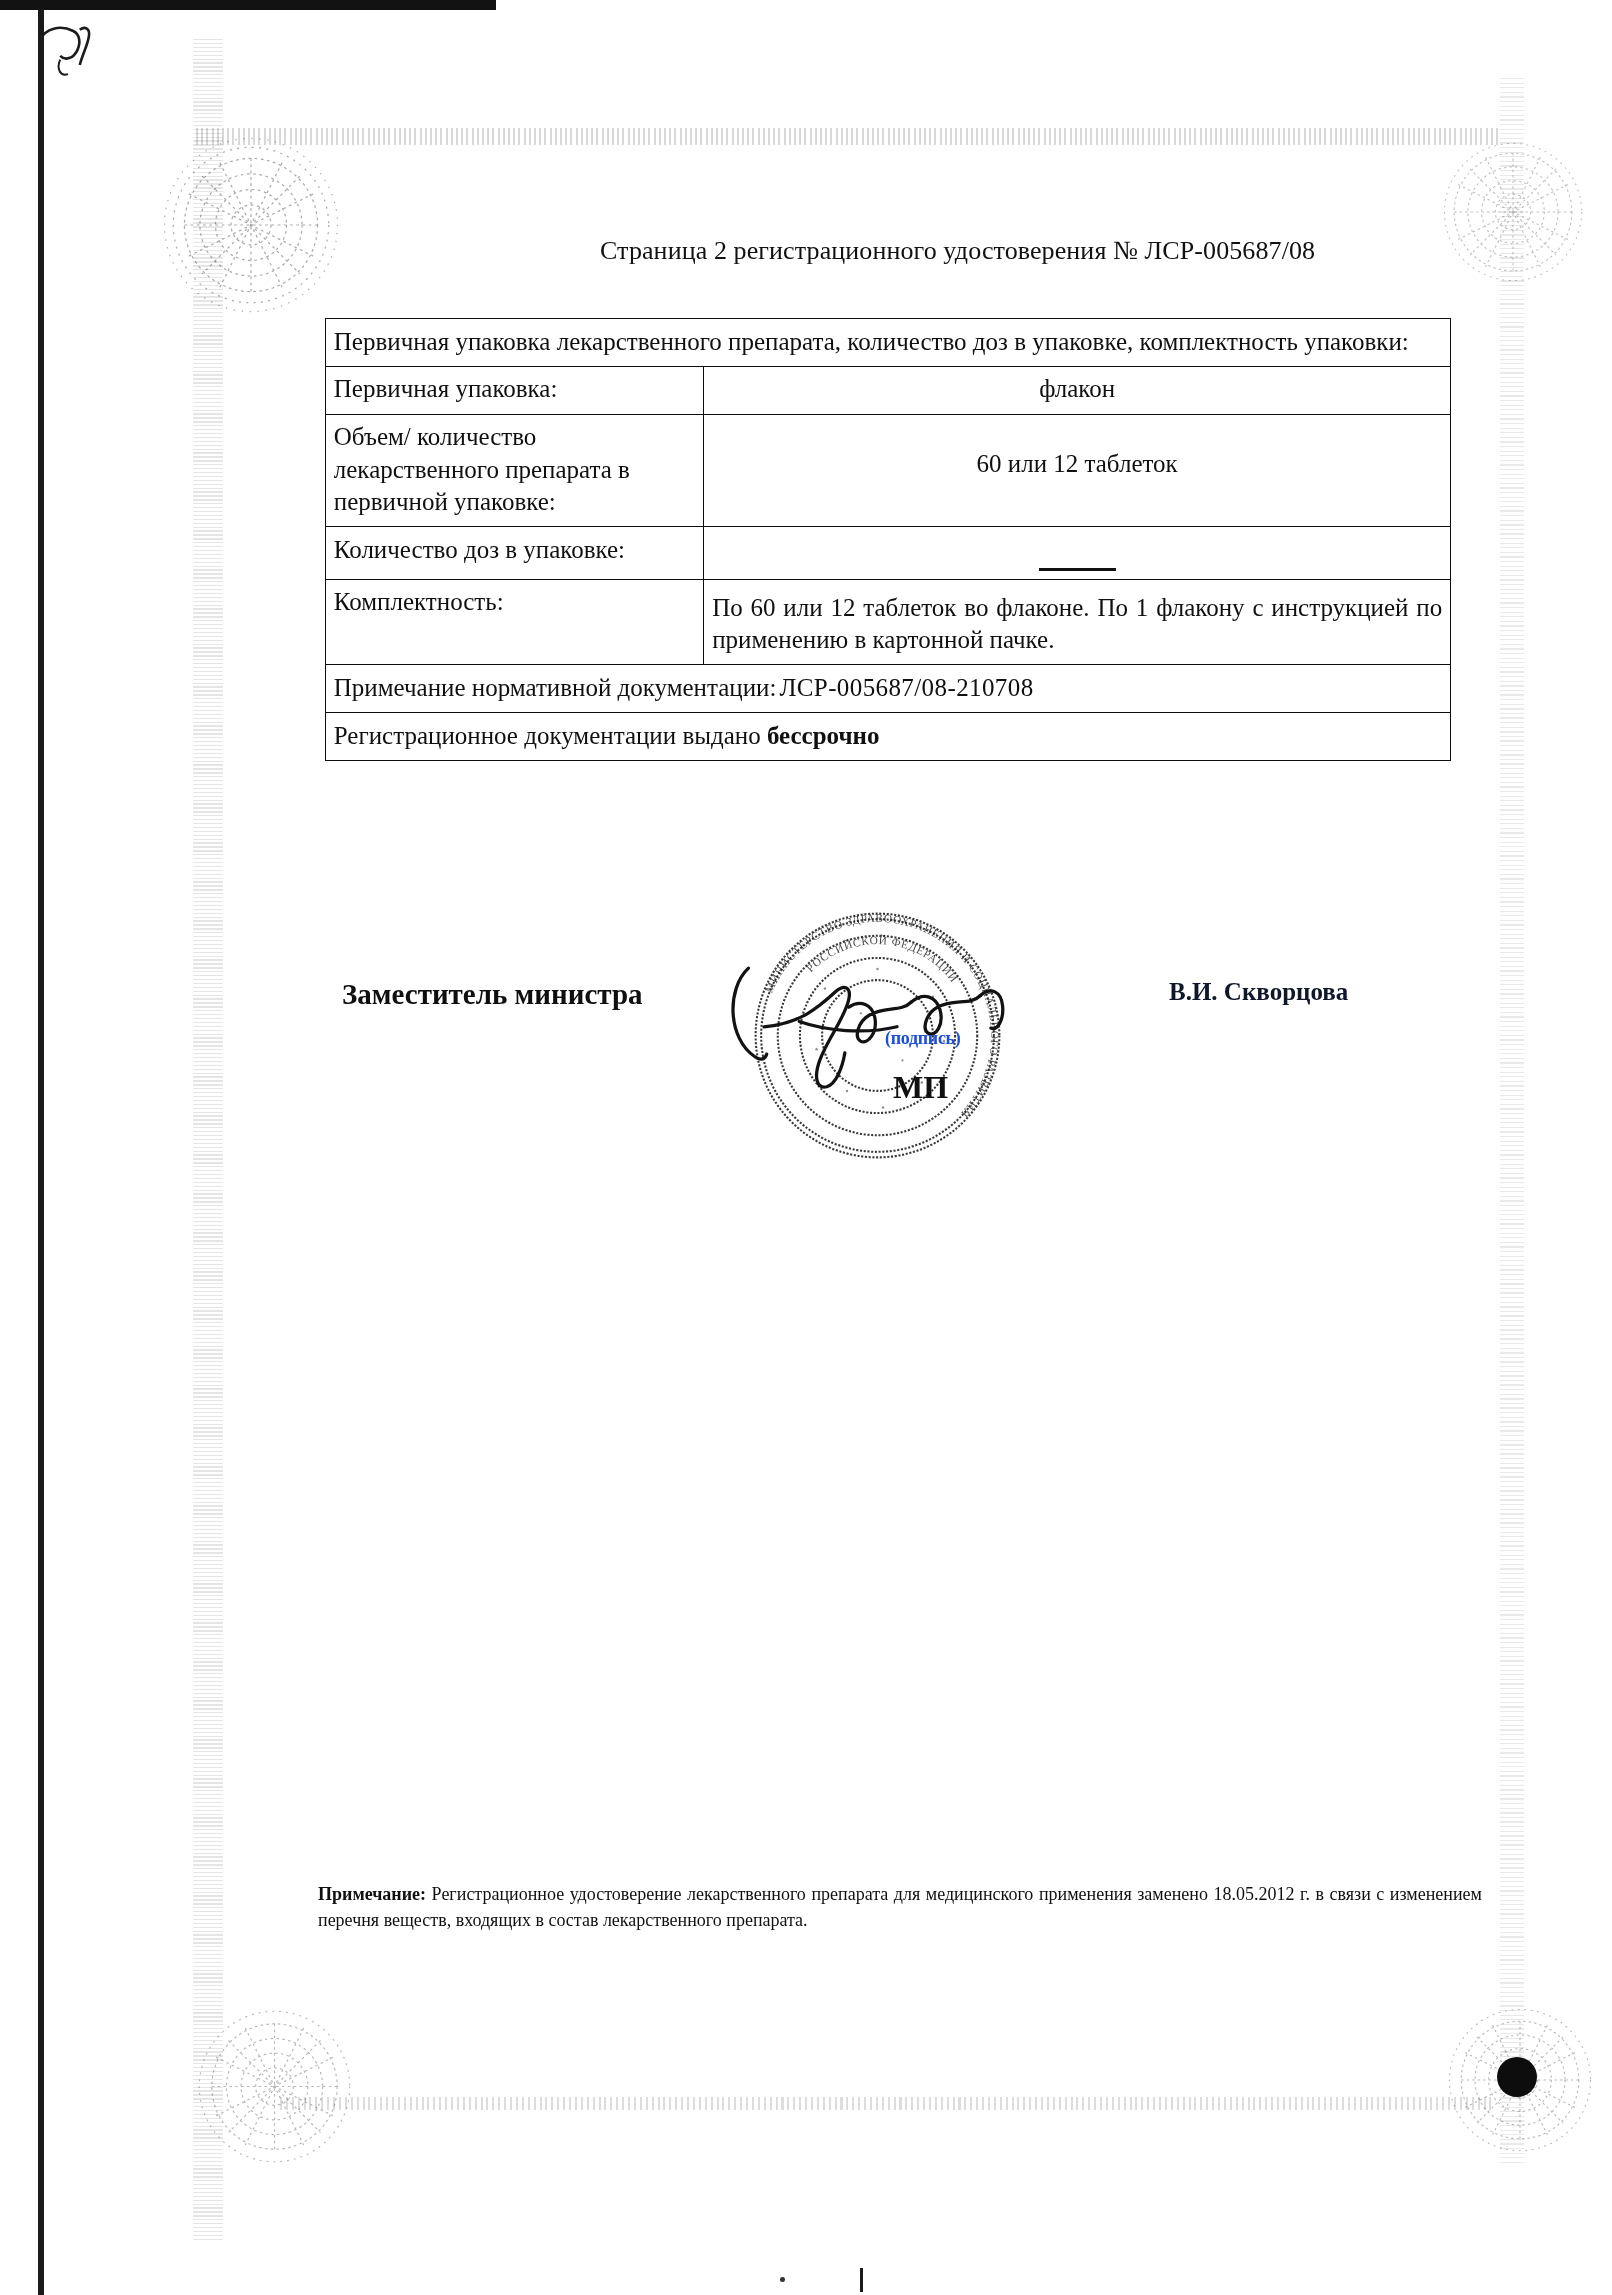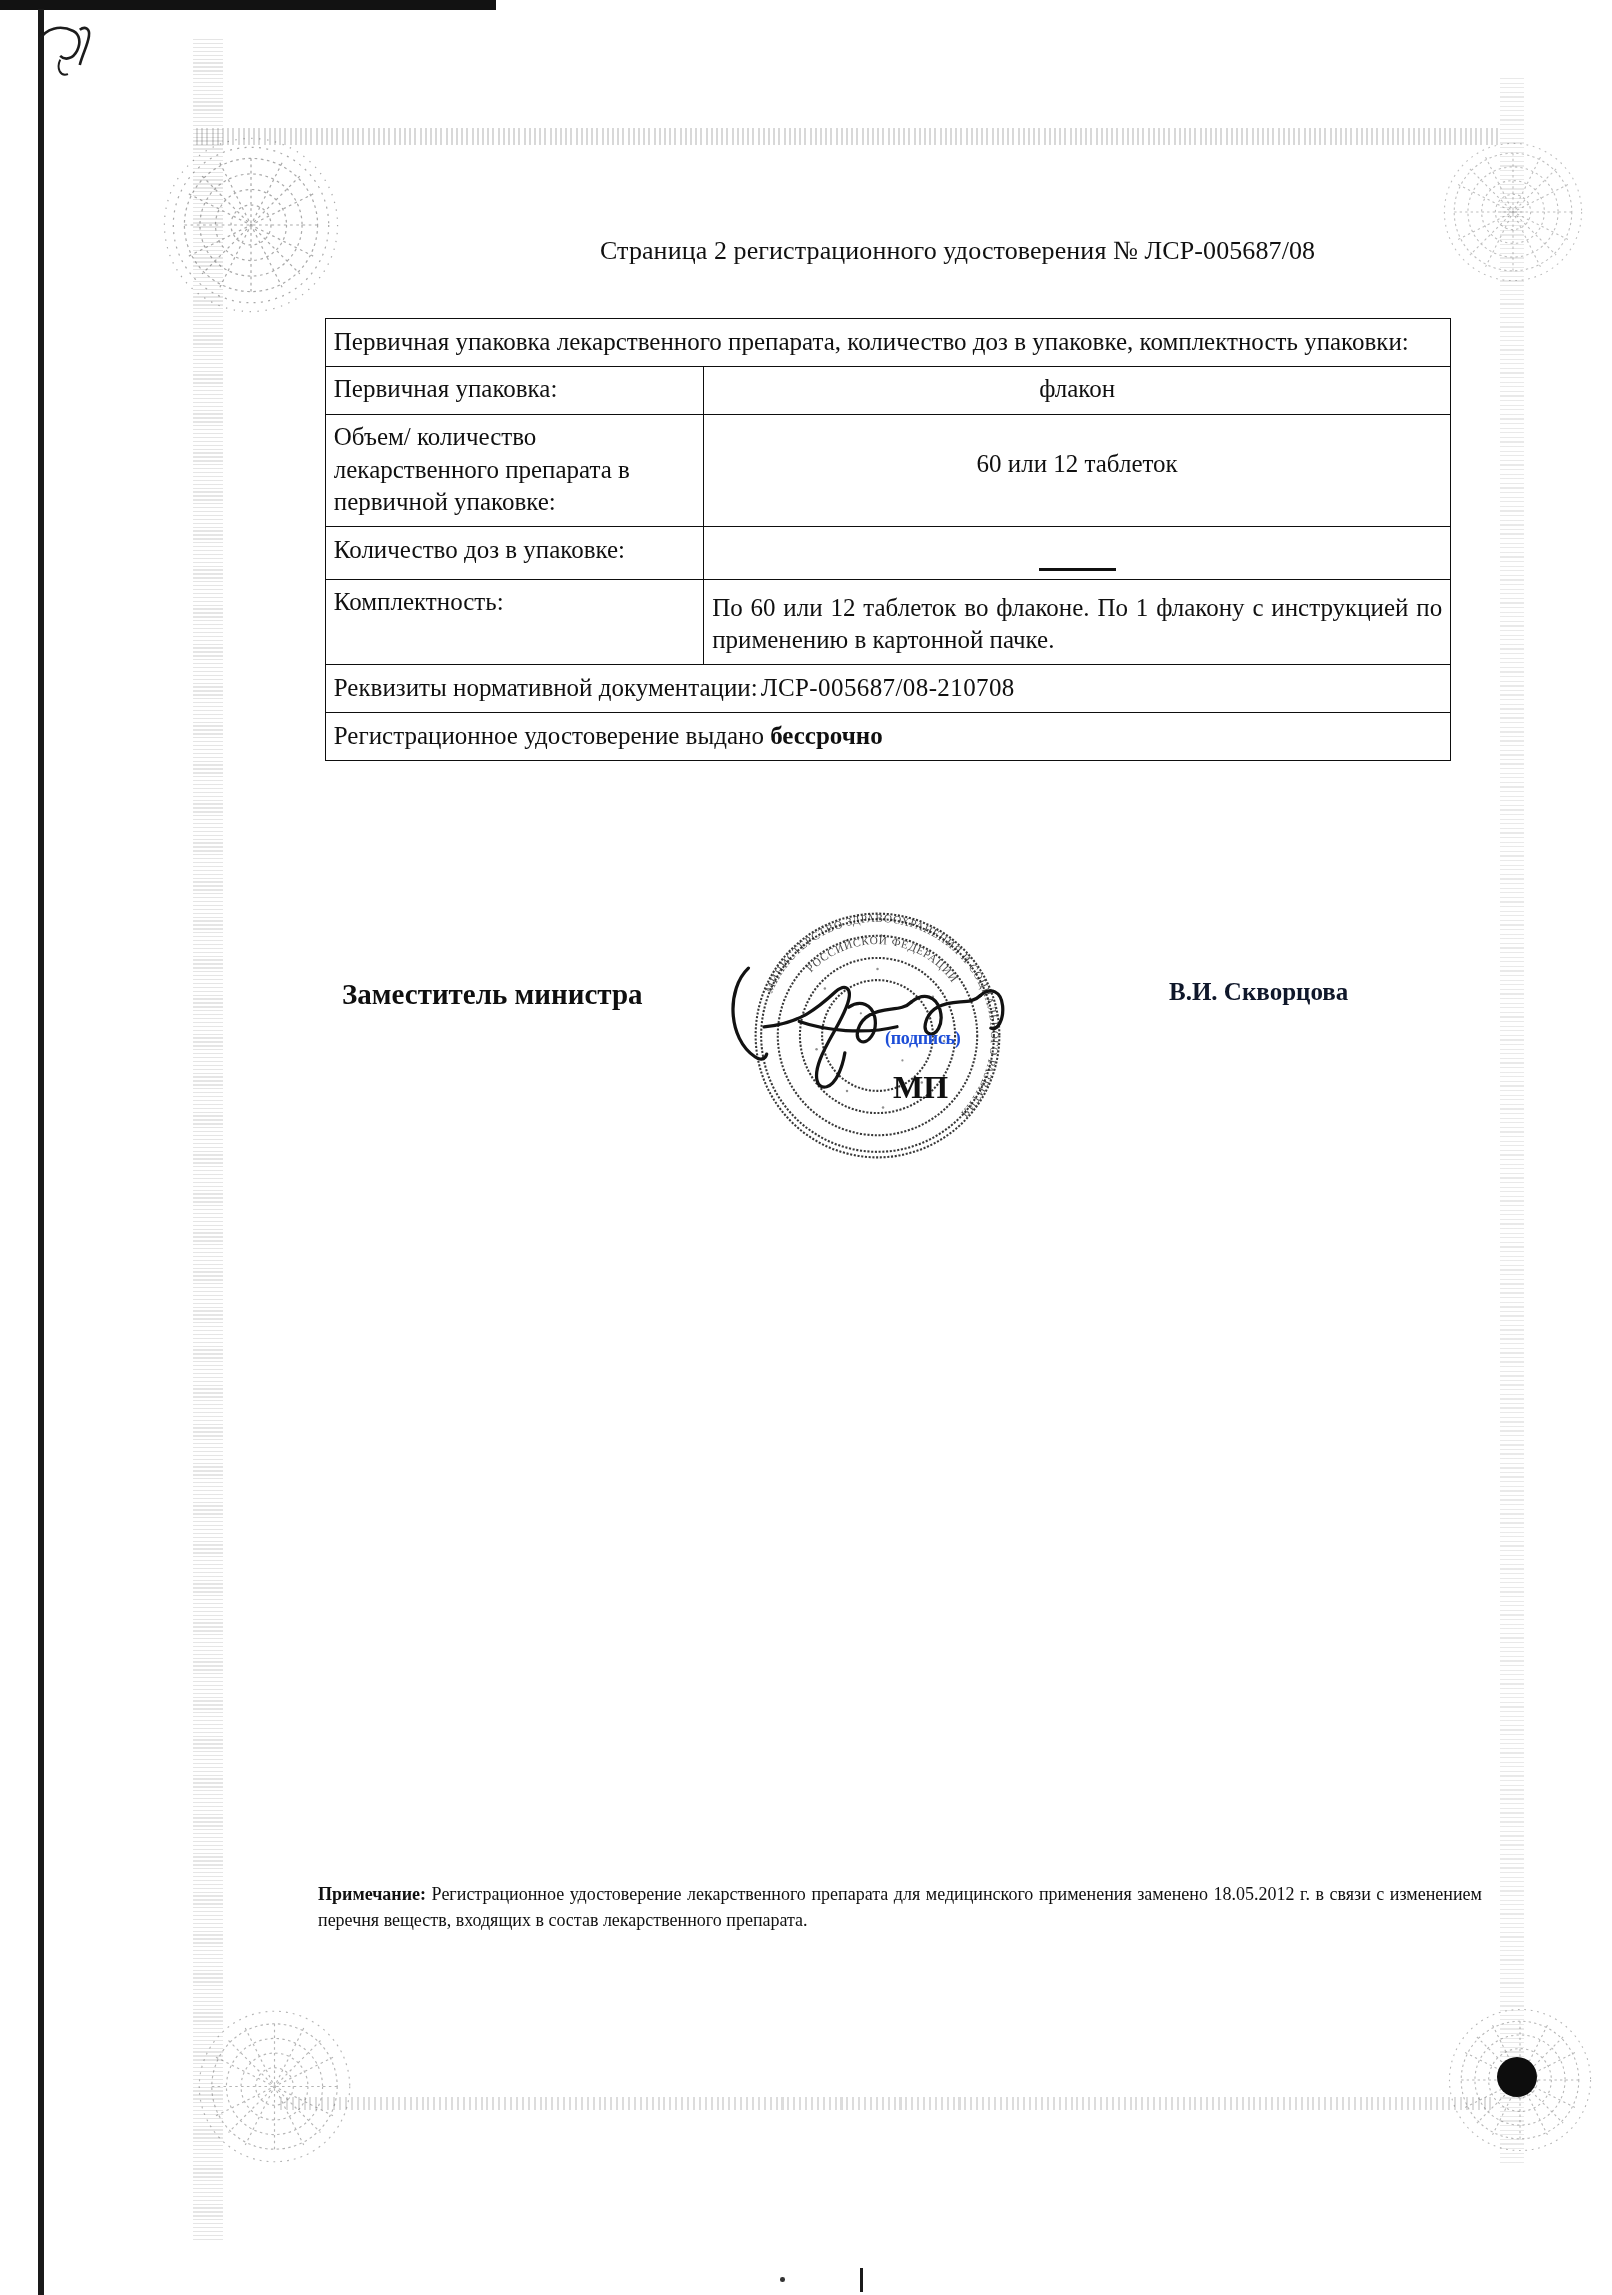--- a/index.html
+++ b/index.html
@@ -349,7 +349,7 @@
 
       <tr class="full-row">
         <td colspan="2">
-          <span>Реквизиты нормативной документации:</span><span class="nd-value">ЛСР-005687/08-210708</span>
+          <span>Примечание нормативной документации:</span><span class="nd-value">ЛСР-005687/08-210708</span>
         </td>
       </tr>
 

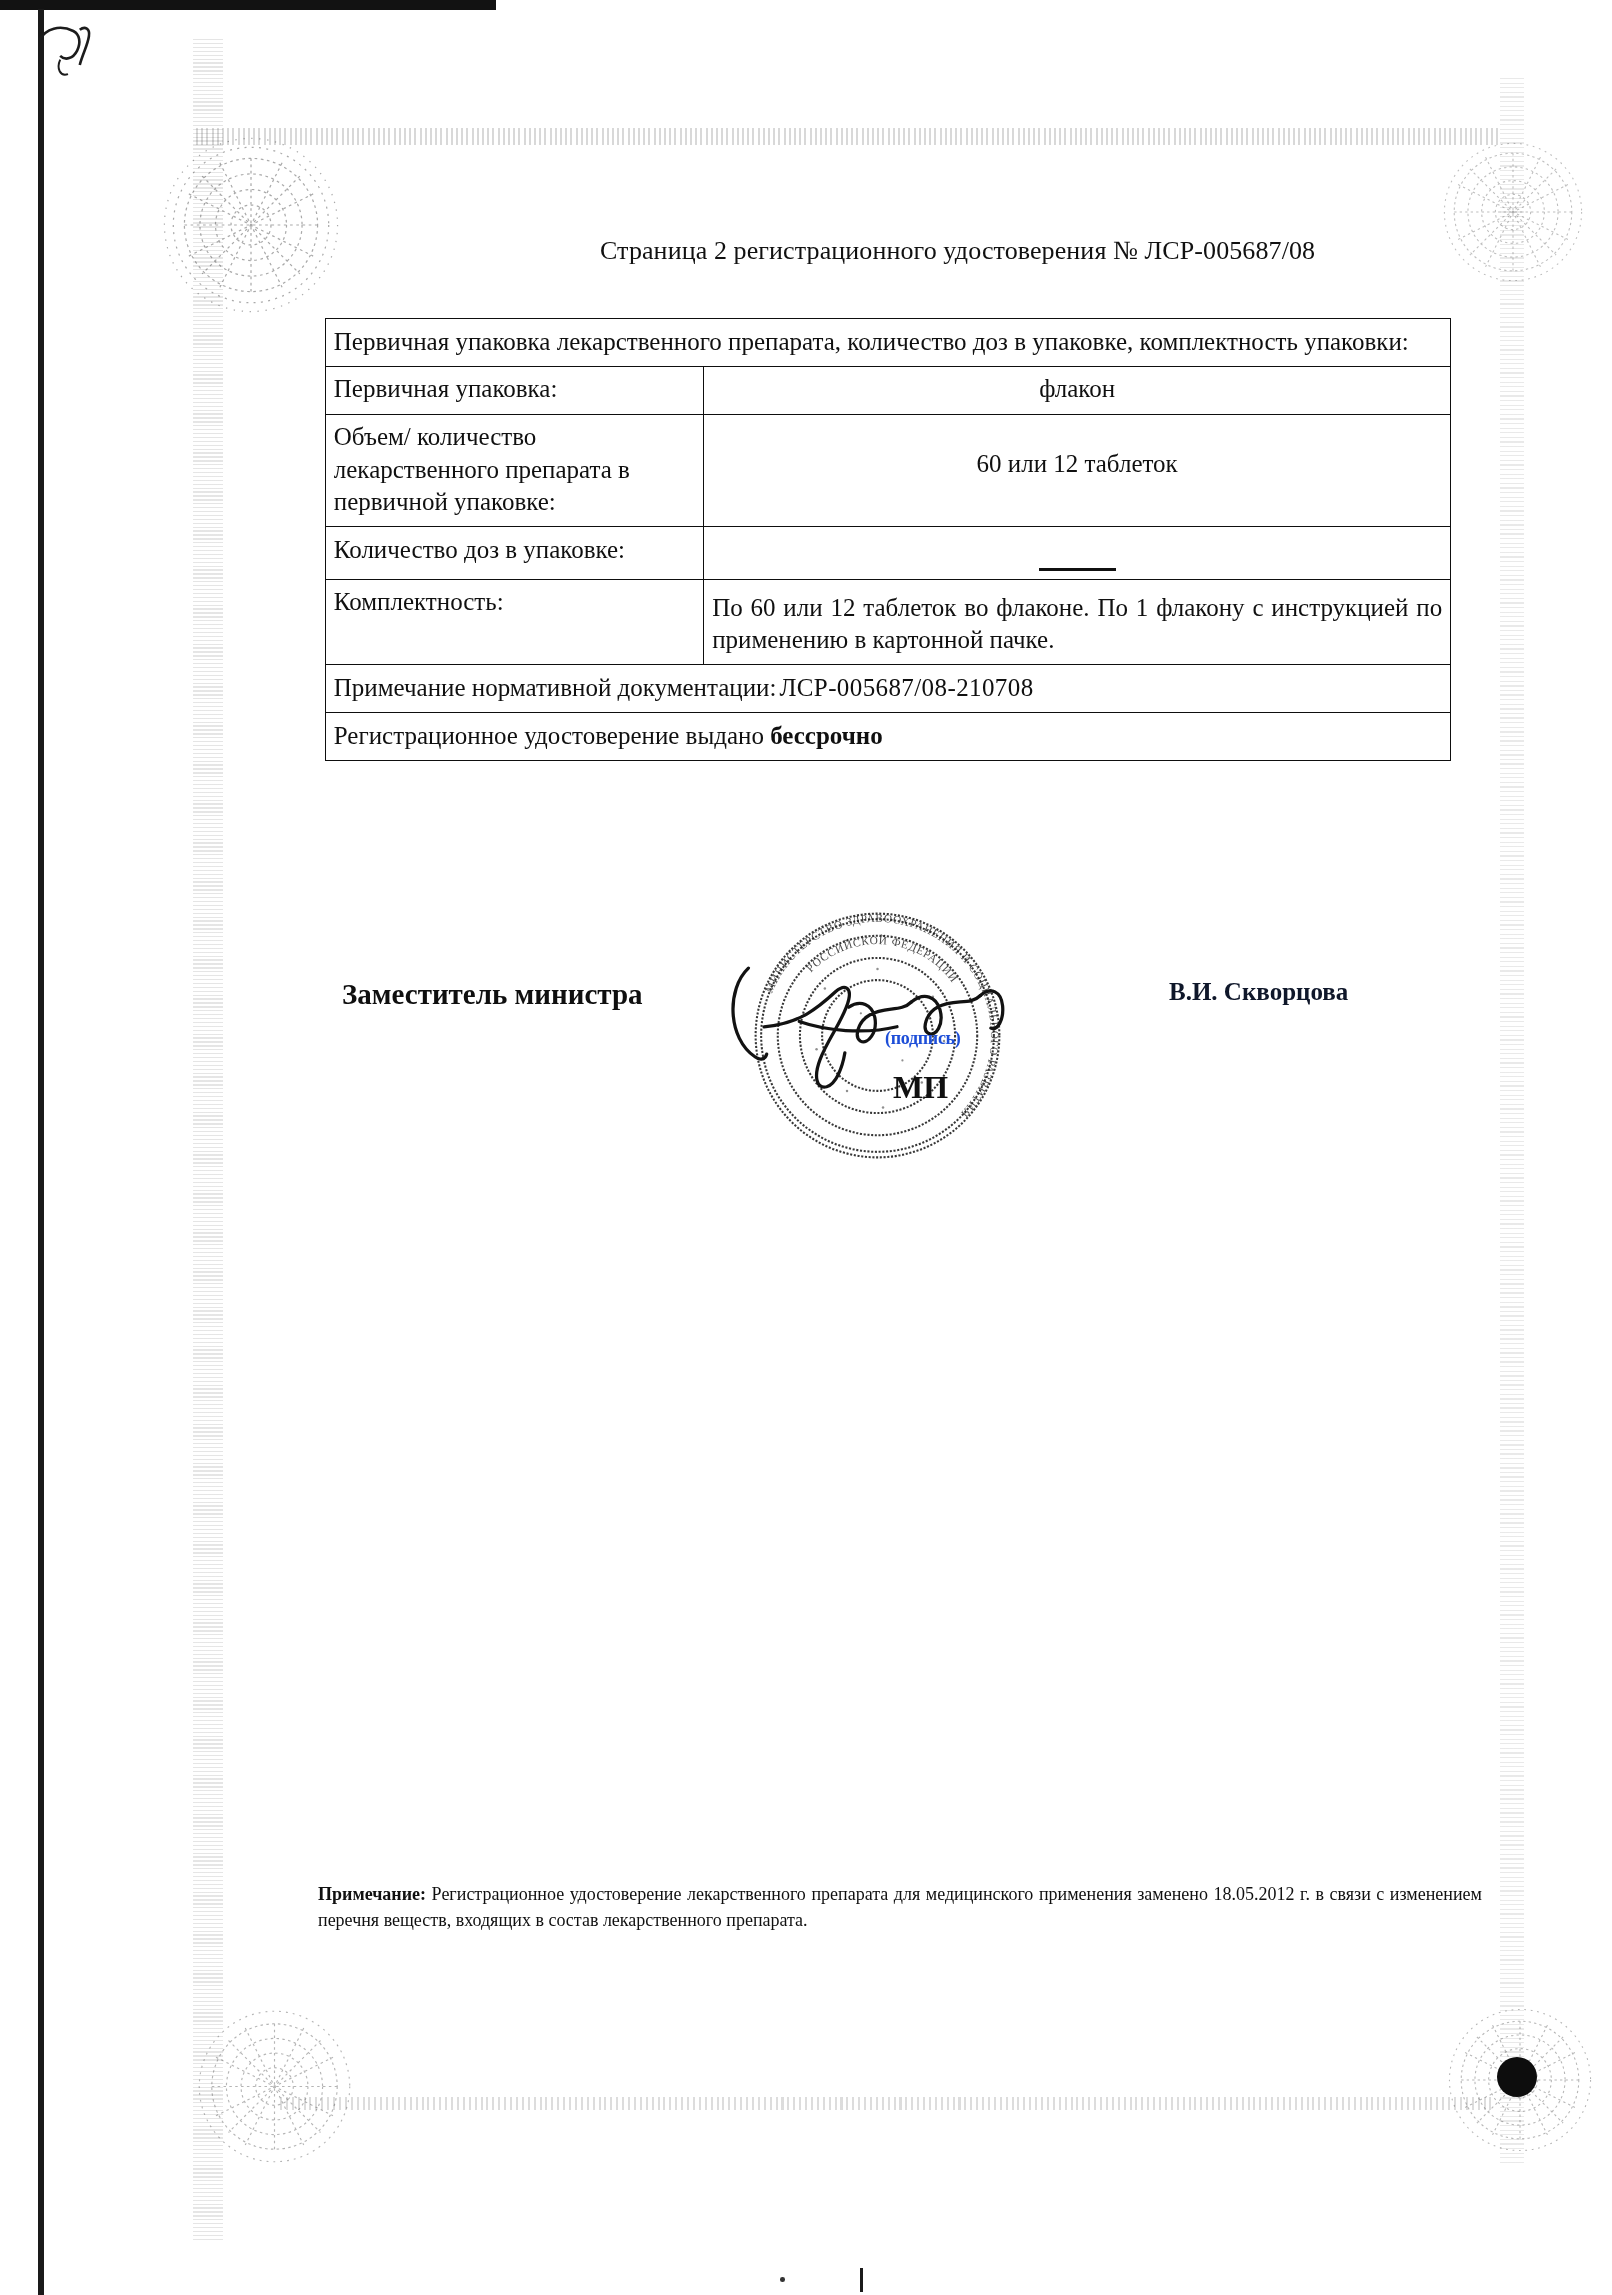--- a/index.html
+++ b/index.html
@@ -355,7 +355,7 @@
 
       <tr class="full-row">
         <td colspan="2">
-          <span>Регистрационное удостоверение выдано </span><span class="bold">бессрочно</span>
+          <span>Регистрационное документации выдано </span><span class="bold">бессрочно</span>
         </td>
       </tr>
     </tbody>

